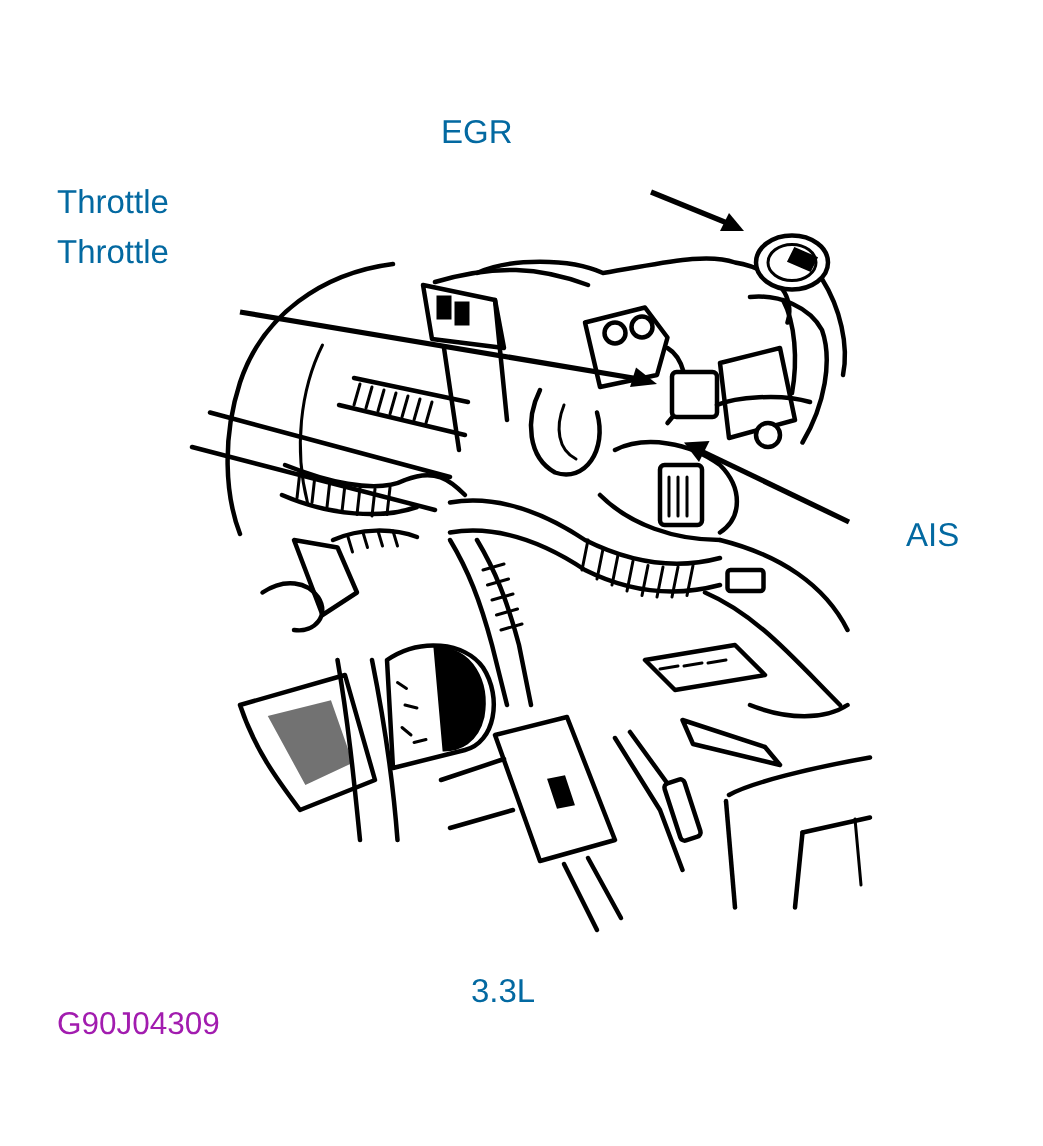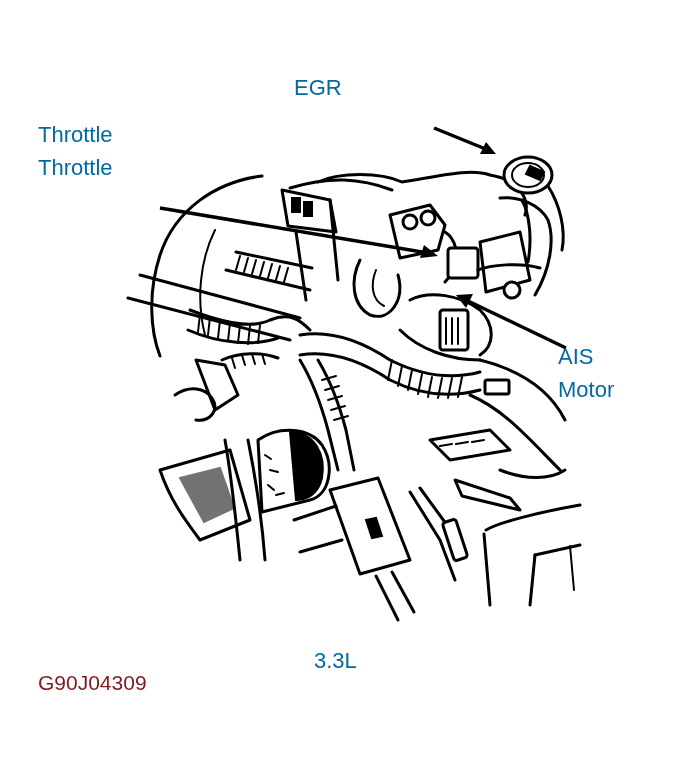--- a/index.html
+++ b/index.html
@@ -165,7 +165,7 @@
     <div>Throttle</div>
   </div>
 
-  <div class="lbl" style="left:558px; top:340px;">
+  <div class="lbl" style="left:604px; top:340px;">
     <div>AIS</div>
     <div>Motor</div>
   </div>

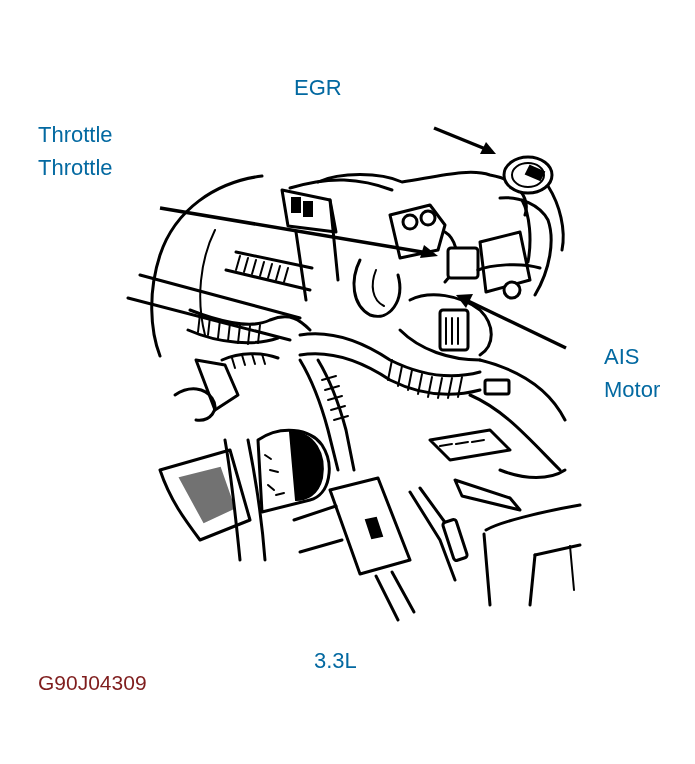--- a/index.html
+++ b/index.html
@@ -167,7 +167,6 @@
 
   <div class="lbl" style="left:604px; top:340px;">
     <div>AIS</div>
-    <div>Motor</div>
   </div>
 
   <div class="lbl" style="left:314px; top:644px;">3.3L</div>

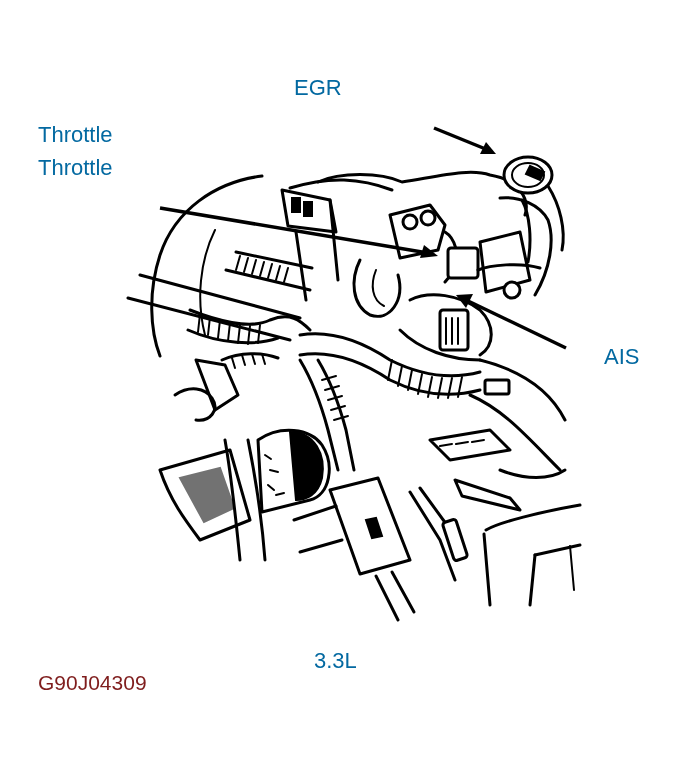--- a/index.html
+++ b/index.html
@@ -16,7 +16,7 @@
   .id-code {
     position: absolute;
     font-family: "Liberation Sans", "DejaVu Sans", sans-serif;
-    color: #7f1d1d;
+    color: #a21caf;
     font-size: 21px;
     line-height: 24px;
   }

